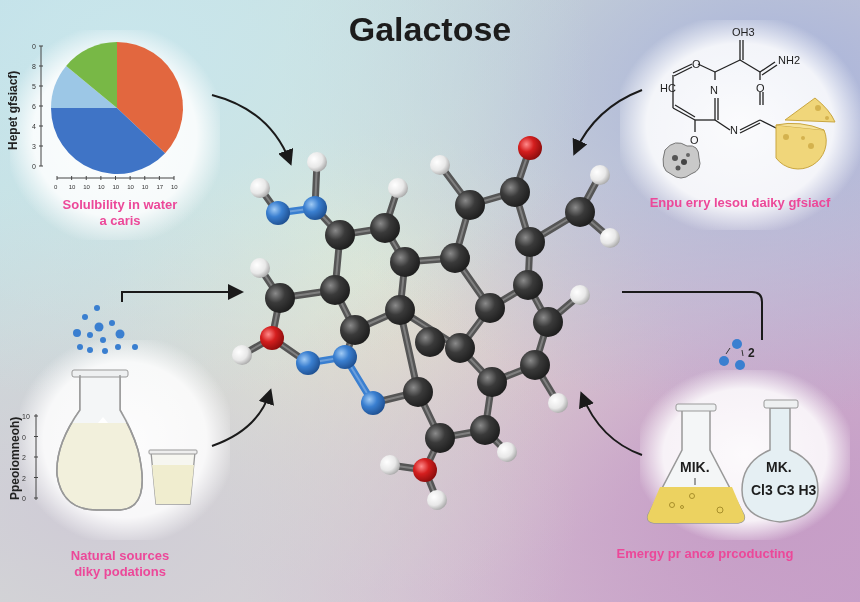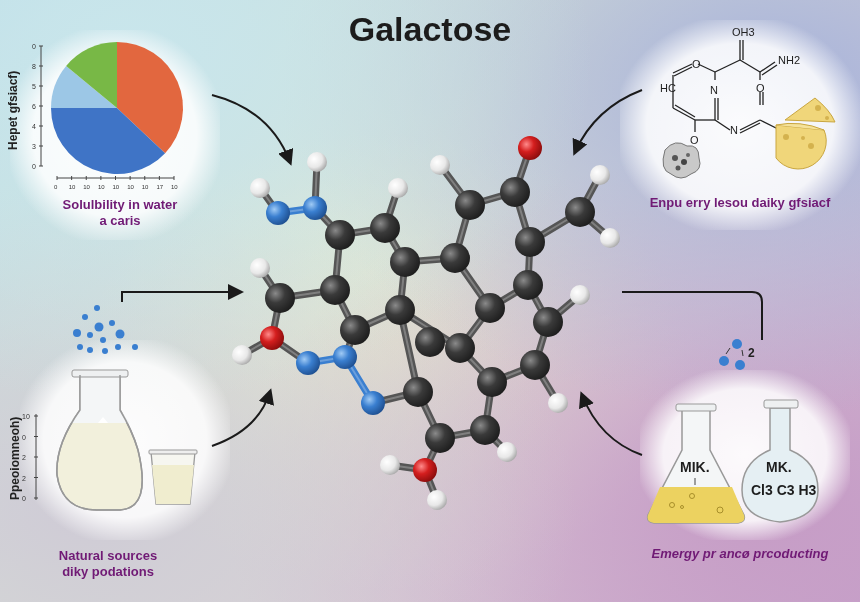--- a/index.html
+++ b/index.html
@@ -17,7 +17,7 @@
     background:radial-gradient(ellipse at center, rgba(255,255,255,0.95) 0%, rgba(255,255,255,0.85) 55%, rgba(255,255,255,0) 75%);}
   .title{position:absolute;left:0;width:860px;top:10px;text-align:center;
     font-size:34px;font-weight:bold;color:#1c1c1c;}
-  .cap{position:absolute;text-align:center;font-size:13px;font-weight:bold;color:#701a75;line-height:16px;}
+  .cap{position:absolute;text-align:center;font-size:13px;font-weight:bold;color:#ec4899;line-height:16px;}
   .axis-label{position:absolute;font-size:12px;font-weight:bold;color:#222;
     transform:rotate(-90deg);transform-origin:left top;white-space:nowrap;}
   svg{position:absolute;overflow:visible;}

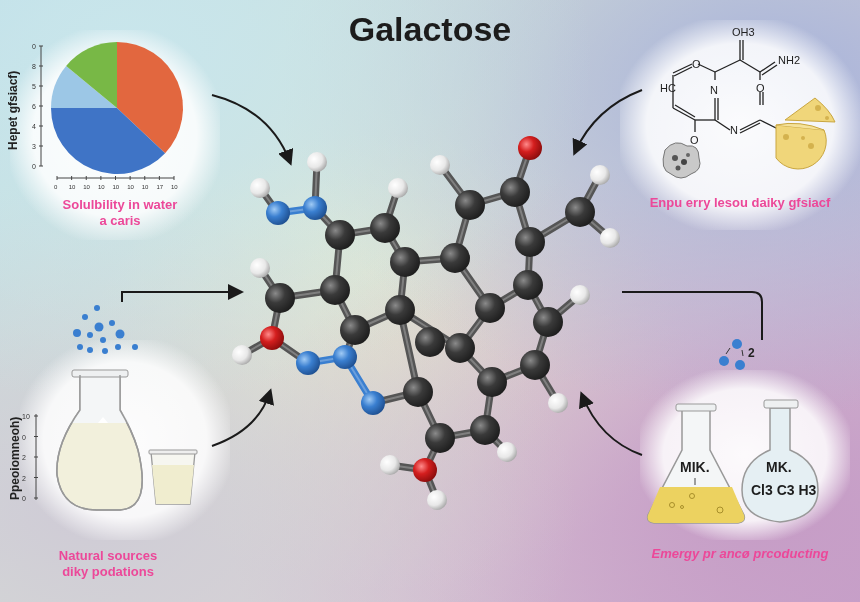--- a/index.html
+++ b/index.html
@@ -187,7 +187,7 @@
     <rect x="109" y="160" width="48" height="4" rx="1" fill="#eee" stroke="#999" stroke-width="1"></rect>
   </g>
 </svg>
-<div class="cap" style="left:8px;width:200px;top:548px;">
+<div class="cap" style="left:20px;width:200px;top:548px;">
   <div>Natural sources</div>
   <div>diky podations</div>
 </div>

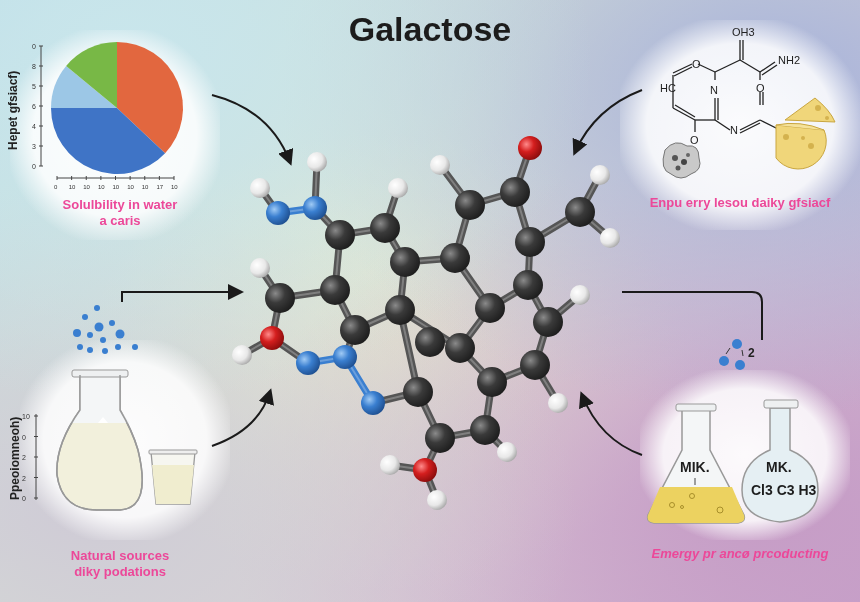--- a/index.html
+++ b/index.html
@@ -221,7 +221,7 @@
     <text class="flask-text" x="121" y="205">Cl3 C3 H3</text>
   </g>
 </svg>
-<div class="cap" style="left:630px;width:220px;top:546px;font-style:italic;">
+<div class="cap" style="left:595px;width:220px;top:546px;">
   <div>Emergy pr ancø prcoducting</div>
 </div>
 

